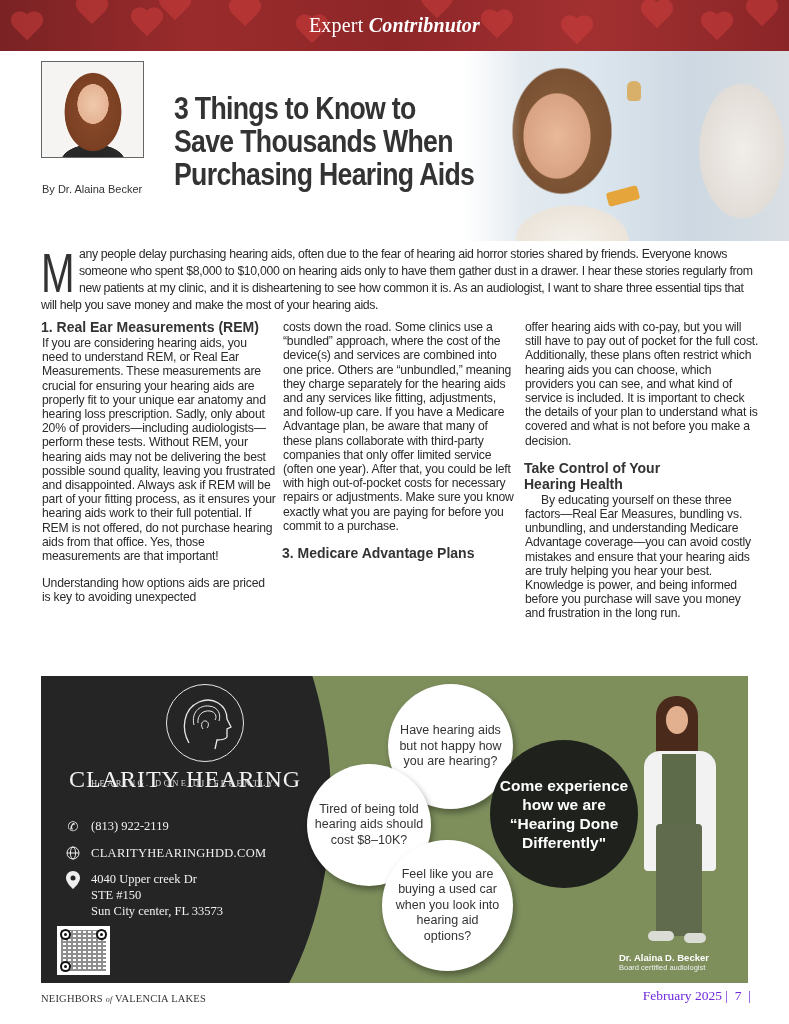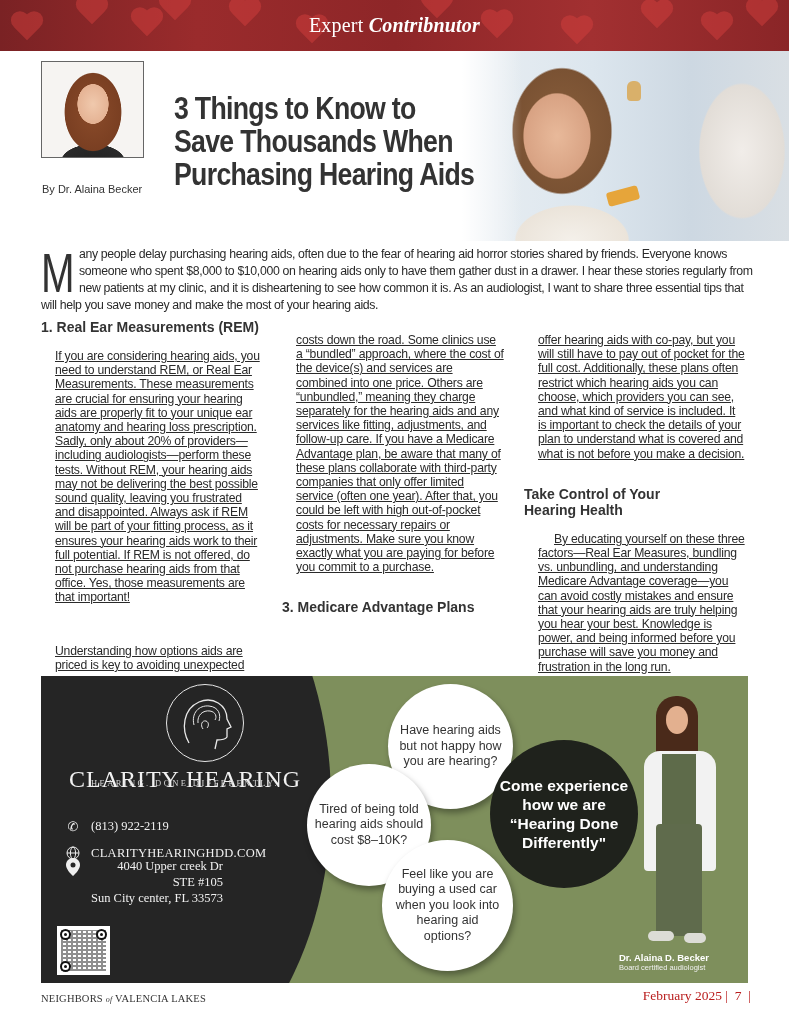--- a/index.html
+++ b/index.html
@@ -85,7 +85,7 @@
   .col2 { left: 282px; }
   .col3 { left: 524px; }
   .col h3 { font-size: 14px; line-height: 16px; font-weight: bold; color: #333; letter-spacing: 0; }
-  .col p { margin: 14px; text-decoration: underline; }
+  .col p { margin: 1px; }
   .col .gap { height: 11px; }
   .col .indent { text-indent: 16px; }
 

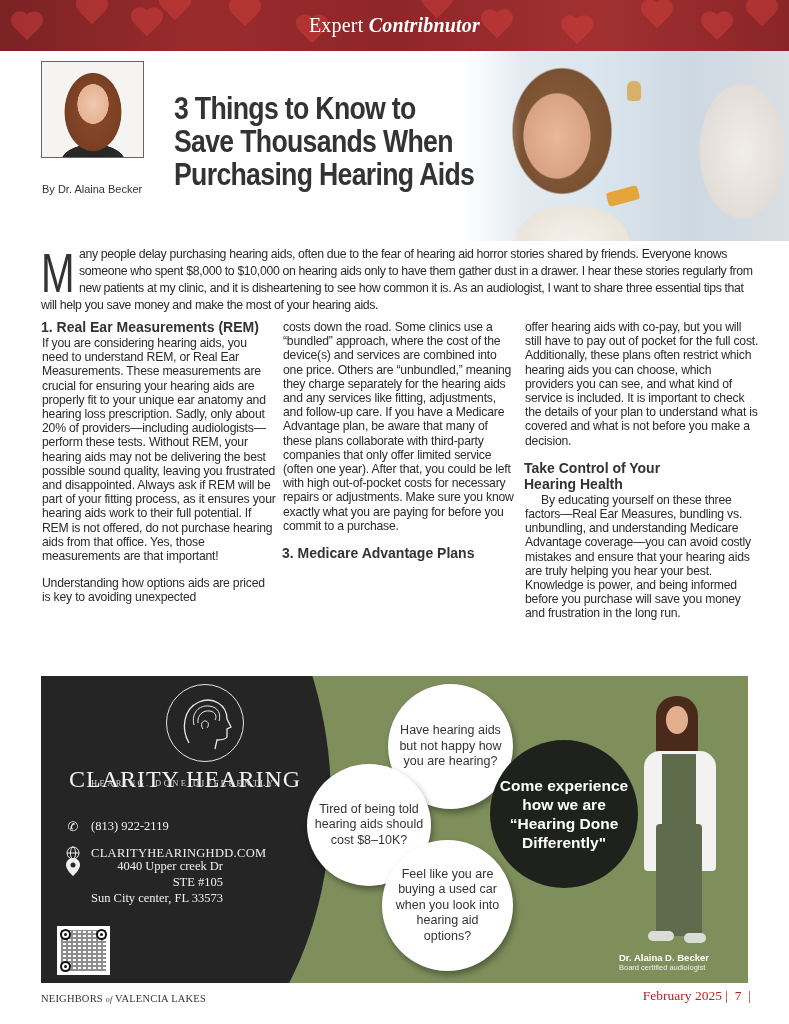--- a/index.html
+++ b/index.html
@@ -114,7 +114,7 @@
   .contact .ic { width: 16px; text-align: center; font-size: 13px; color: #f0f0f0; }
   .c-phone { top: 143px; }
   .c-web { top: 170px; letter-spacing: 0.3px; }
-  .c-addr { top: 182px; line-height: 16px; text-align: right; }
+  .c-addr { top: 195px; line-height: 16px; }
   .qr {
     position: absolute; left: 16px; top: 250px; width: 53px; height: 49px; background: #ffffff; padding: 4px;
   }

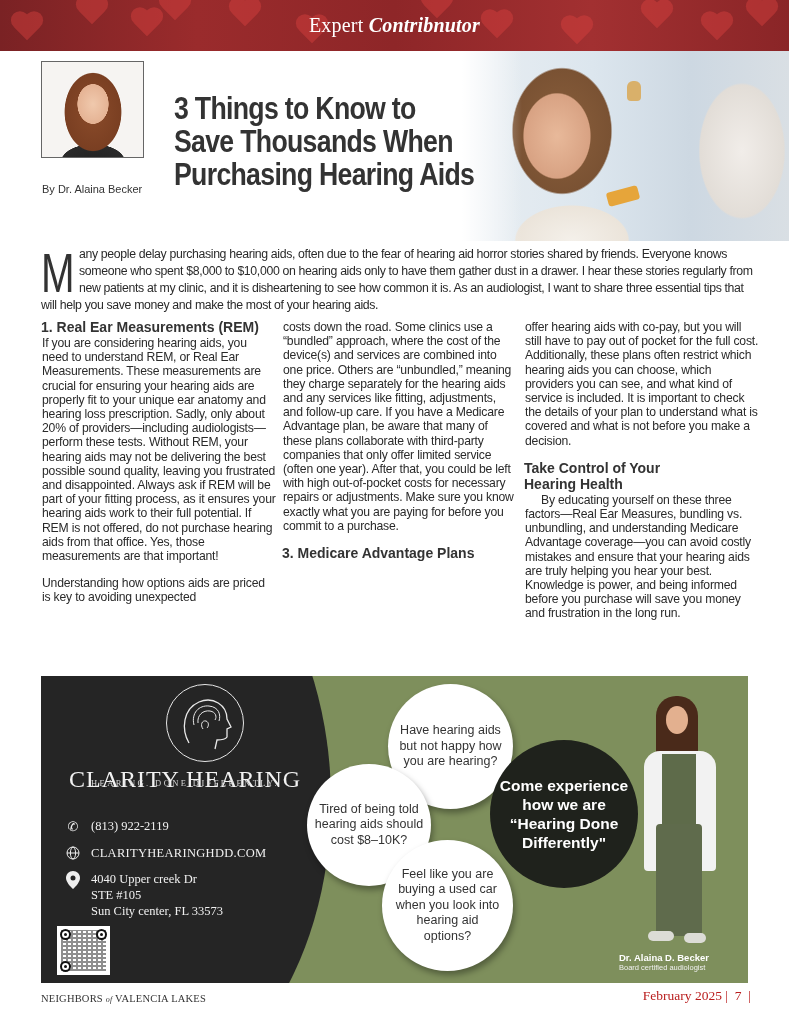--- a/index.html
+++ b/index.html
@@ -267,7 +267,7 @@
     </span>
     <span>
       <span>4040 Upper creek Dr</span><br>
-      <span>STE #105</span><br>
+      <span>STE #150</span><br>
       <span>Sun City center, FL 33573</span>
     </span>
   </div>

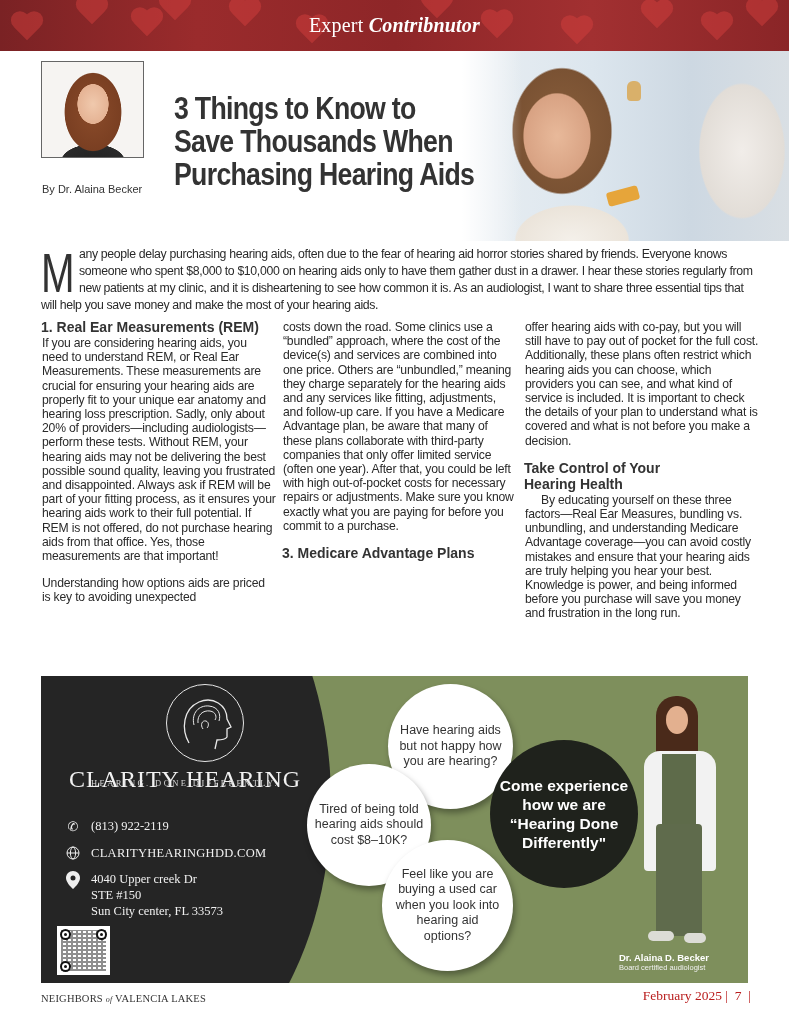--- a/index.html
+++ b/index.html
@@ -163,7 +163,7 @@
   .footer-left .sm { font-size: 8px; font-style: italic; }
   .footer-right {
     position: absolute; right: 38px; top: 988px; font-family: "Liberation Serif", serif;
-    font-size: 13.5px; color: #b91c1c;
+    font-size: 13.5px; color: #6d28d9;
   }
 </style>
 </head>

